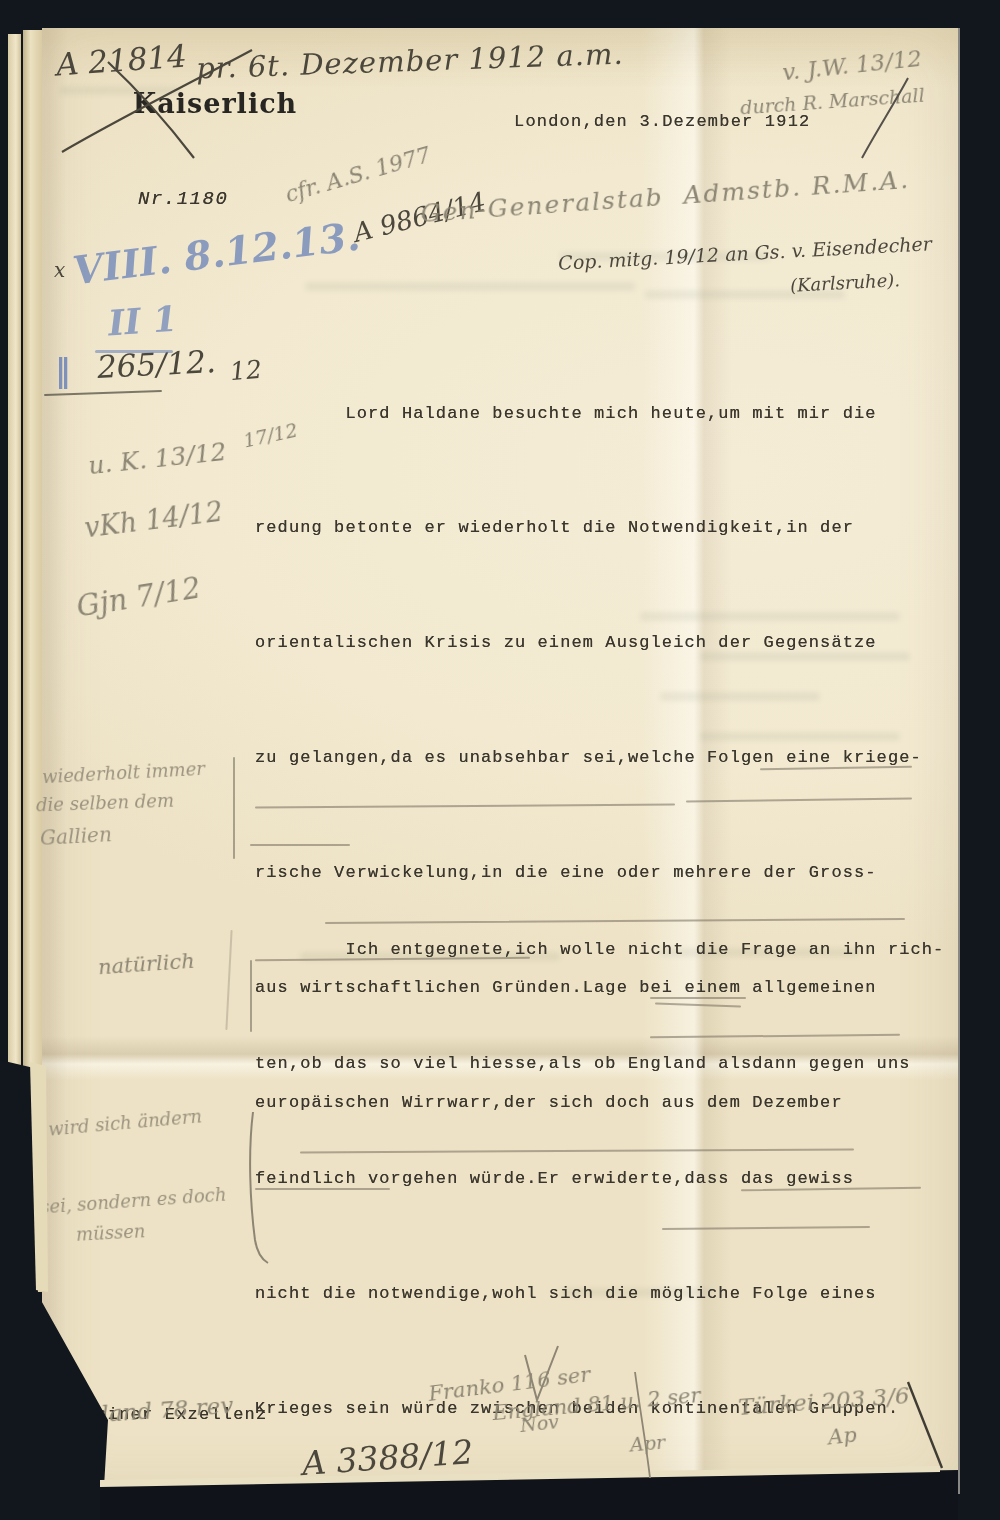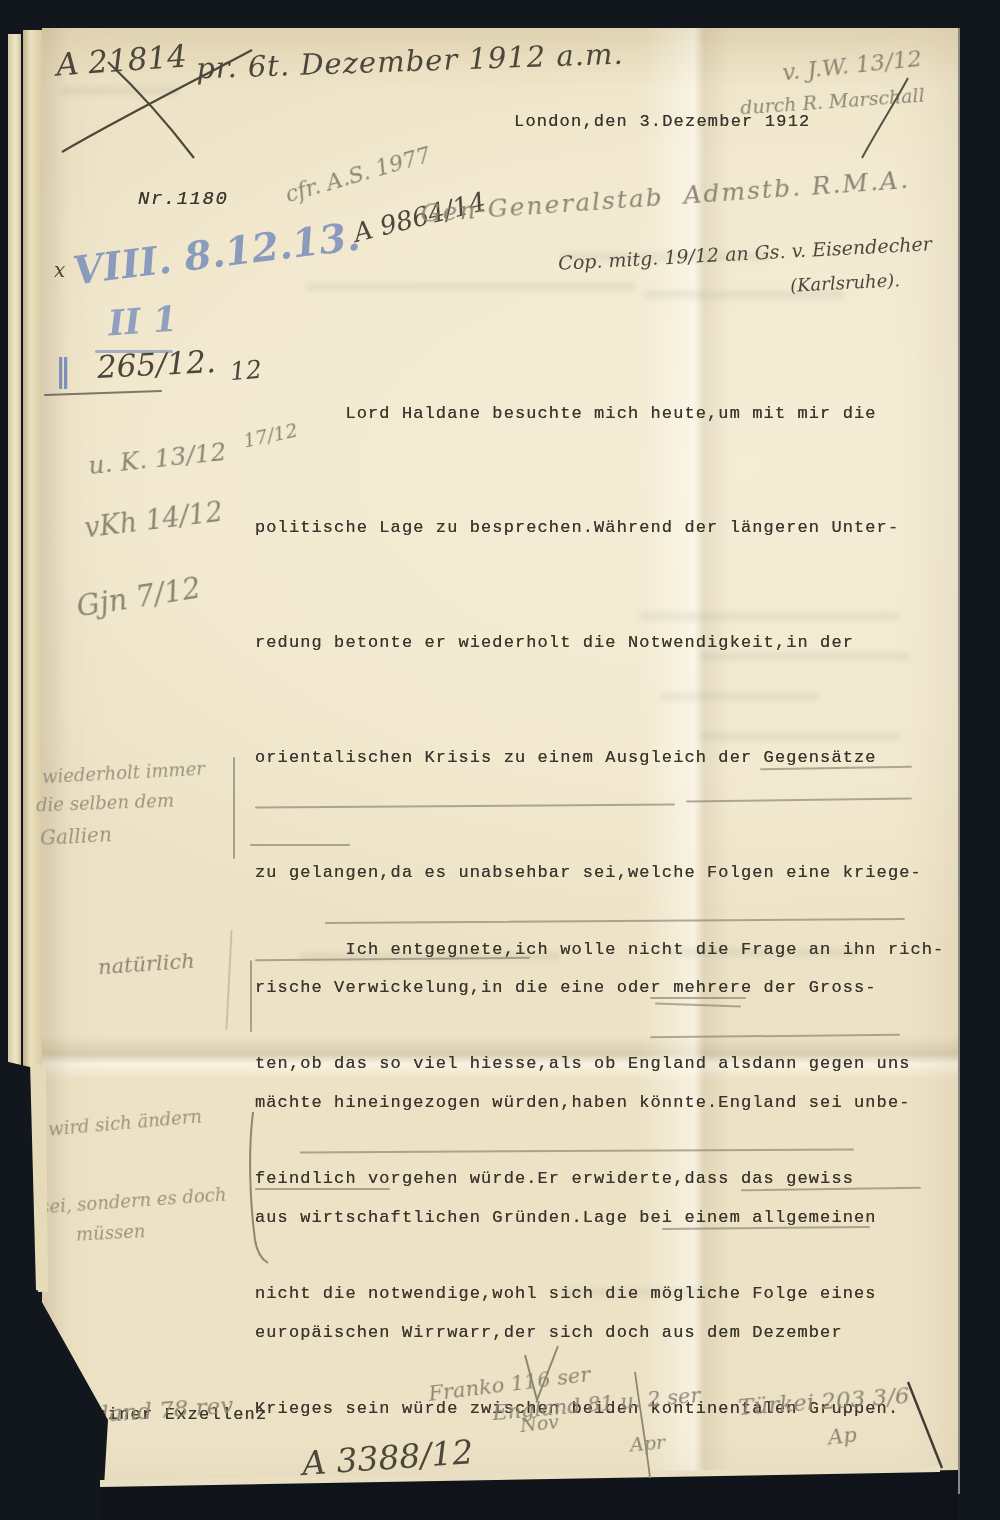--- a/index.html
+++ b/index.html
@@ -65,6 +65,7 @@
   <div class="bleed" style="left:560px;top:1288px;width:150px"></div>
 
   <div id="letterhead">
+    <div class="l1">Kaiserlich</div>
   </div>
   <div class="mono" id="refnum">Nr.1180</div>
   <div class="mono" id="dateline">London,den 3.Dezember 1912</div>

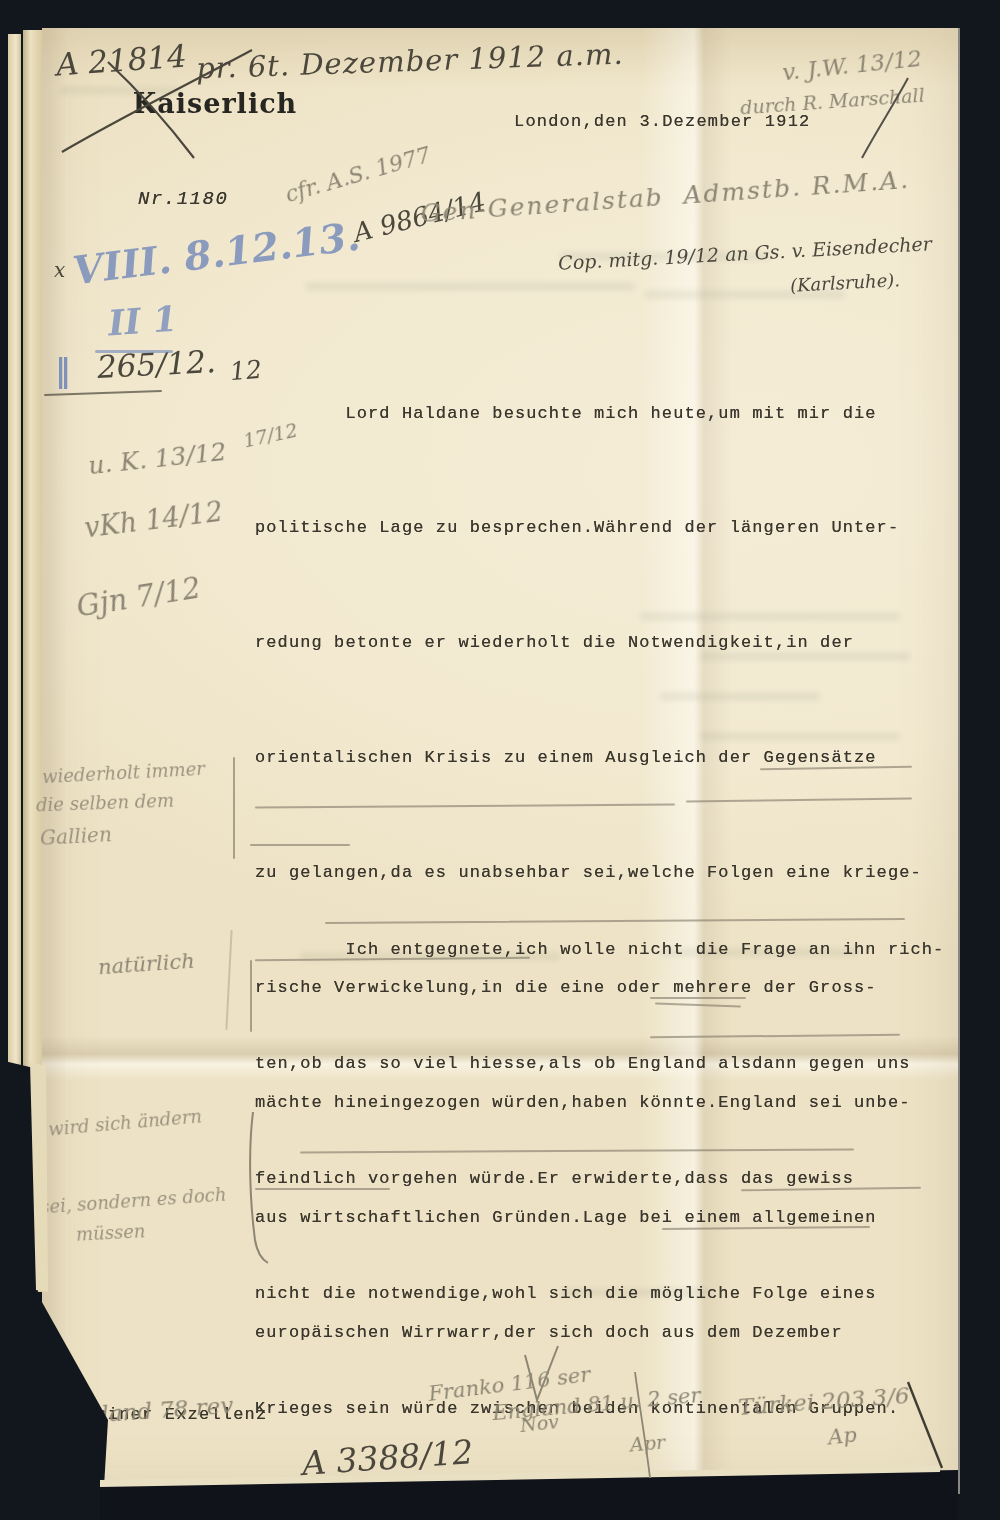--- a/index.html
+++ b/index.html
@@ -72,7 +72,6 @@
 
   <div class="mono" id="body1">
     <div>        Lord Haldane besuchte mich heute,um mit mir die</div>
-    <div>politische Lage zu besprechen.Während der längeren Unter-</div>
     <div>redung betonte er wiederholt die Notwendigkeit,in der</div>
     <div>orientalischen Krisis zu einem Ausgleich der Gegensätze</div>
     <div>zu gelangen,da es unabsehbar sei,welche Folgen eine kriege-</div>

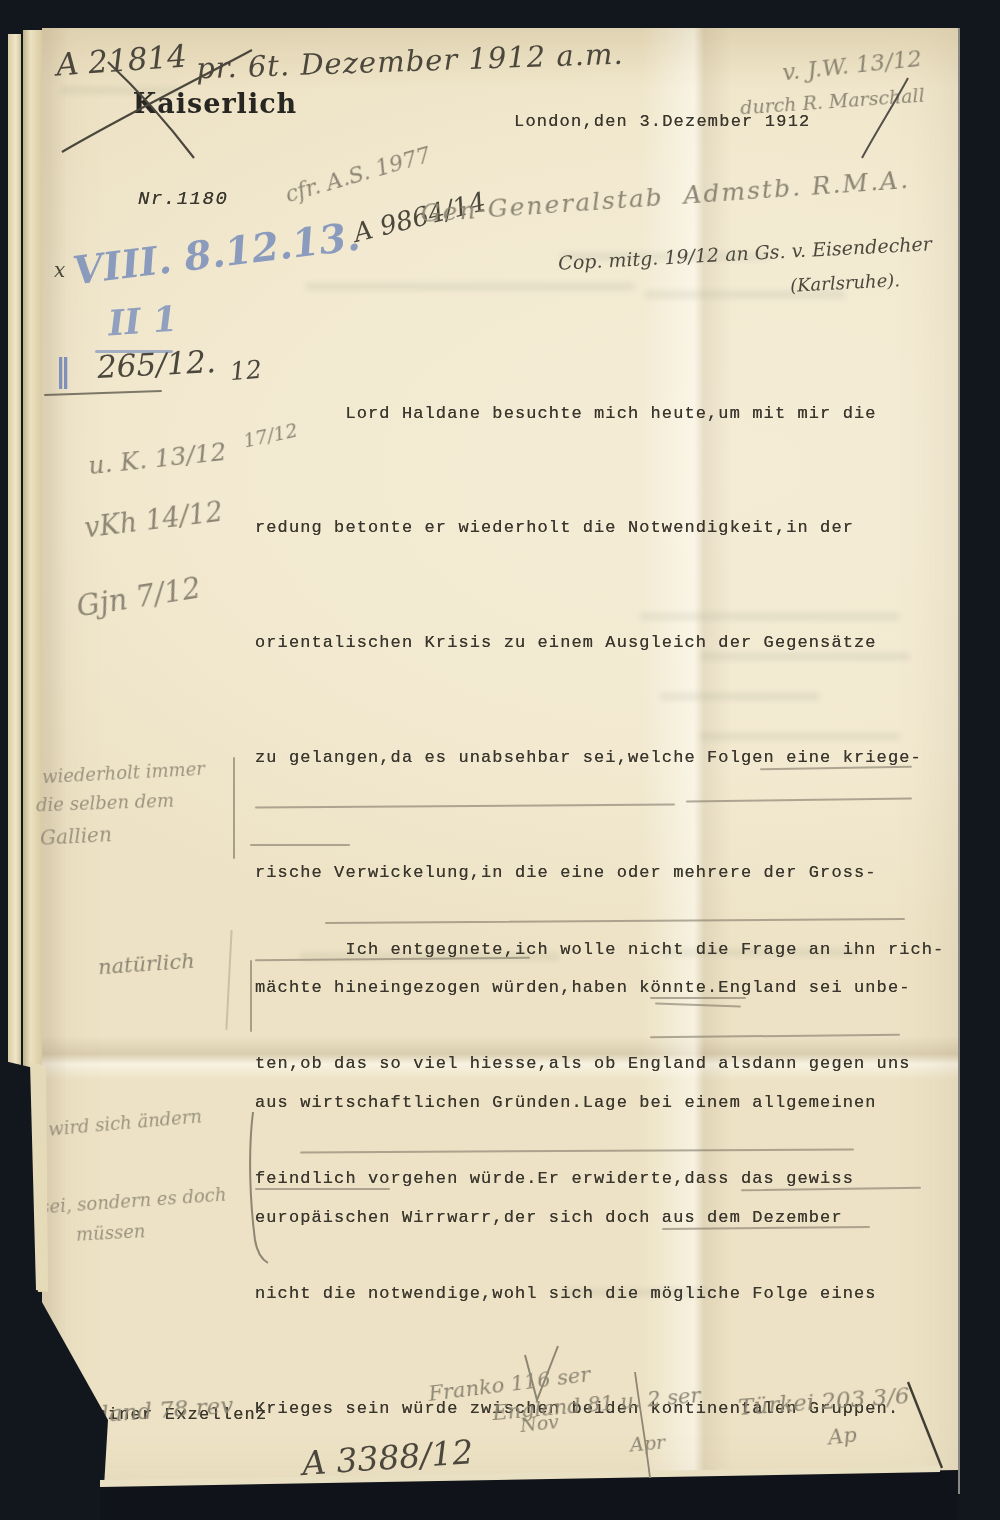--- a/index.html
+++ b/index.html
@@ -76,7 +76,6 @@
     <div>orientalischen Krisis zu einem Ausgleich der Gegensätze</div>
     <div>zu gelangen,da es unabsehbar sei,welche Folgen eine kriege-</div>
     <div>rische Verwickelung,in die eine oder mehrere der Gross-</div>
-    <div>mächte hineingezogen würden,haben könnte.England sei unbe-</div>
     <div>aus wirtschaftlichen Gründen.Lage bei einem allgemeinen</div>
     <div>europäischen Wirrwarr,der sich doch aus dem Dezember</div>
     

